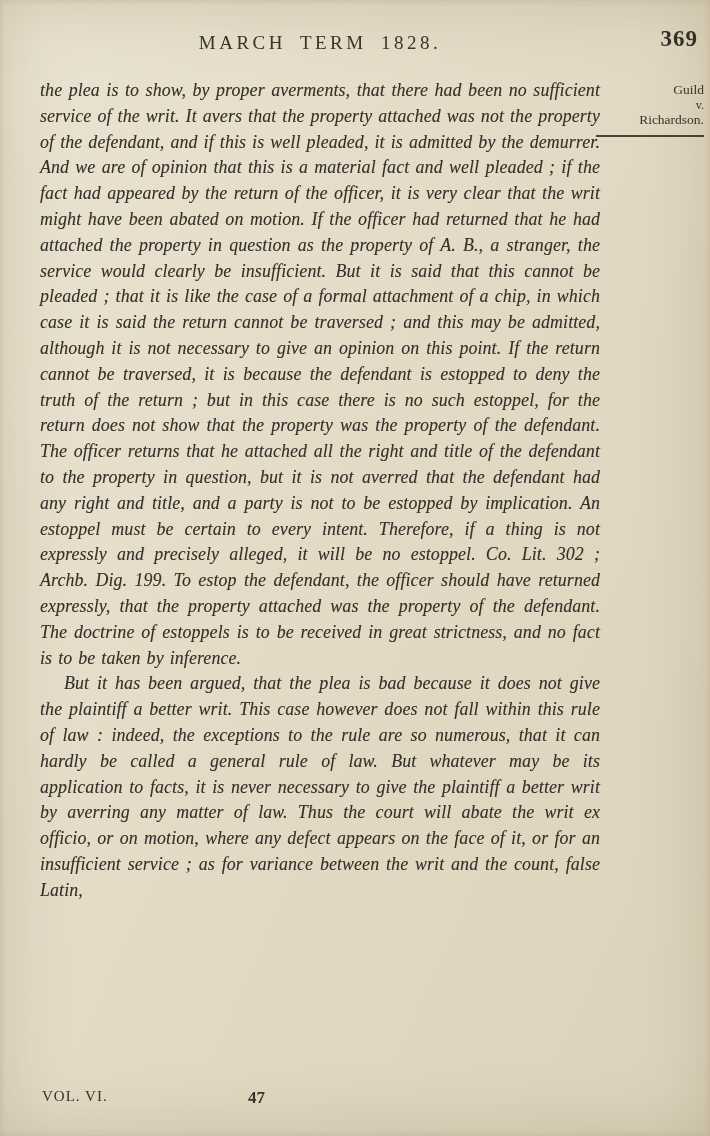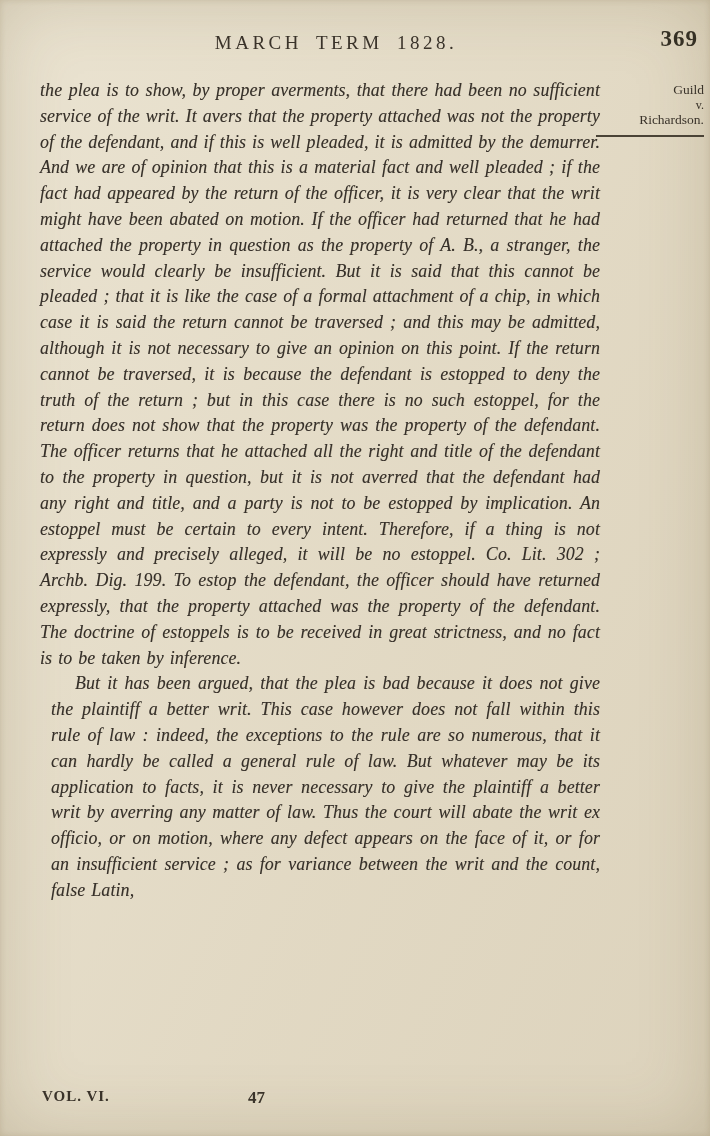--- a/index.html
+++ b/index.html
@@ -25,7 +25,7 @@
   }
   .header{
     position:absolute;
-    top:26px;left:16px;right:0;height:42px;
+    top:26px;left:0;right:0;height:42px;
   }
   .running-head{
     position:absolute;

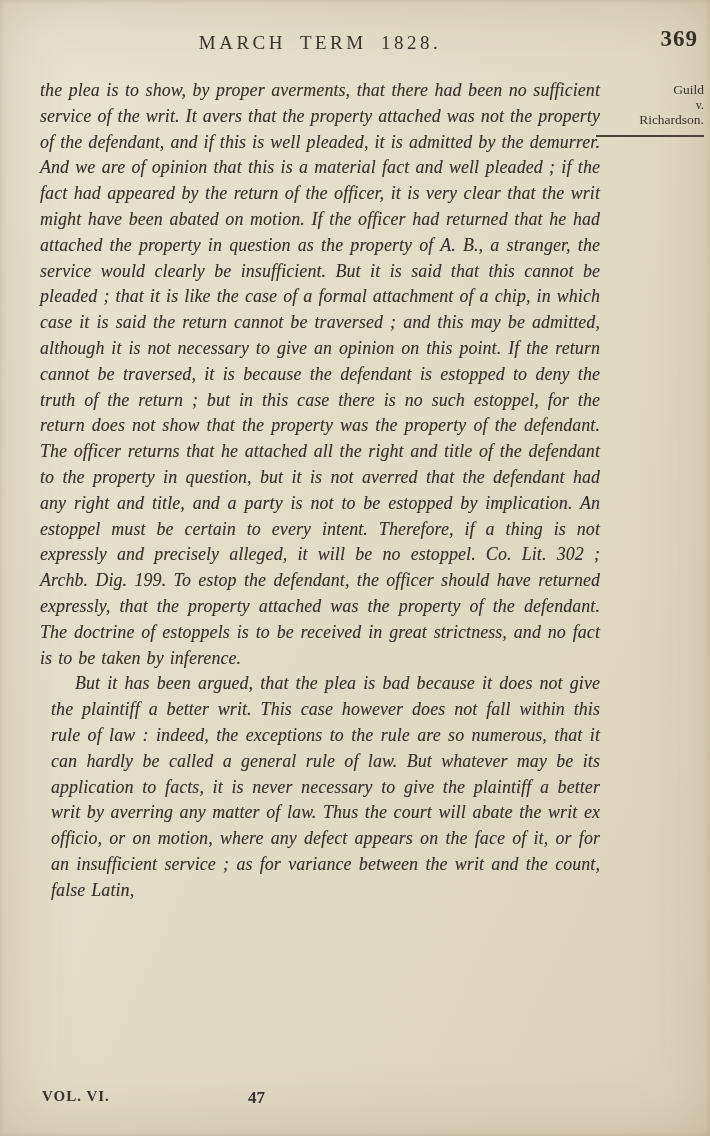--- a/index.html
+++ b/index.html
@@ -79,7 +79,6 @@
   }
   .para.indented{
     text-indent:24px;
-    margin-left:11px;
   }
   .footer{
     position:absolute;

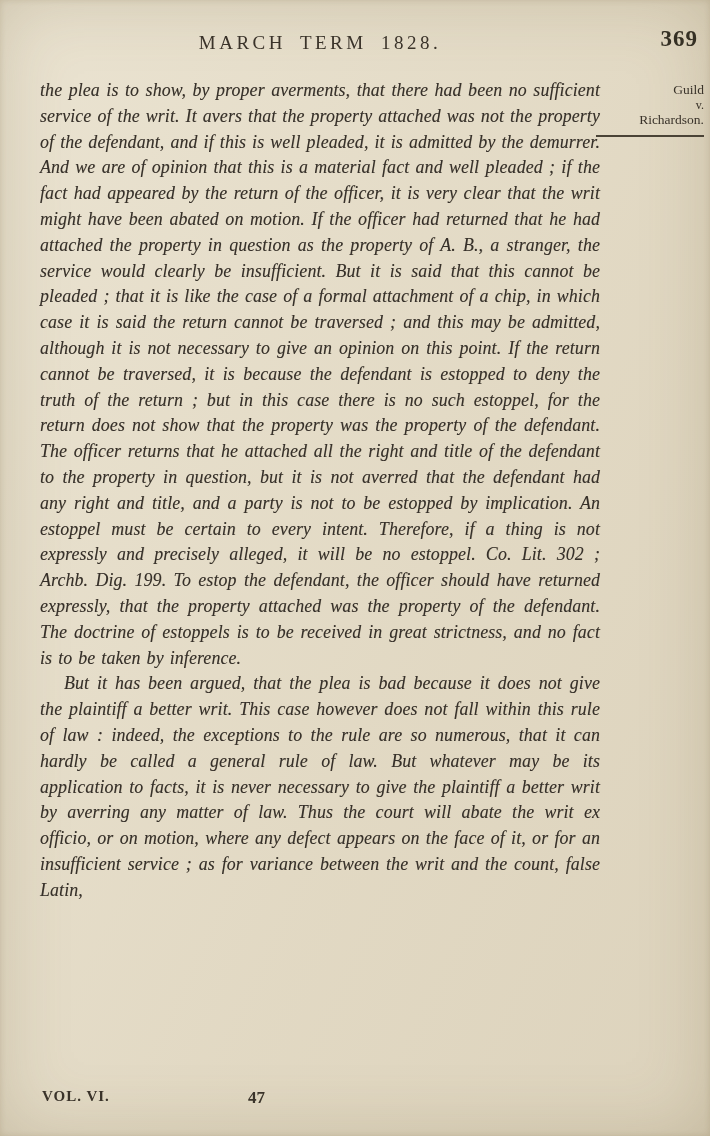--- a/index.html
+++ b/index.html
@@ -91,7 +91,7 @@
     left:42px;
     font-size:15px;
     letter-spacing:1px;
-    font-weight:bold;
+    font-weight:normal;
     color:#3a332a;
     text-align:right;
   }

